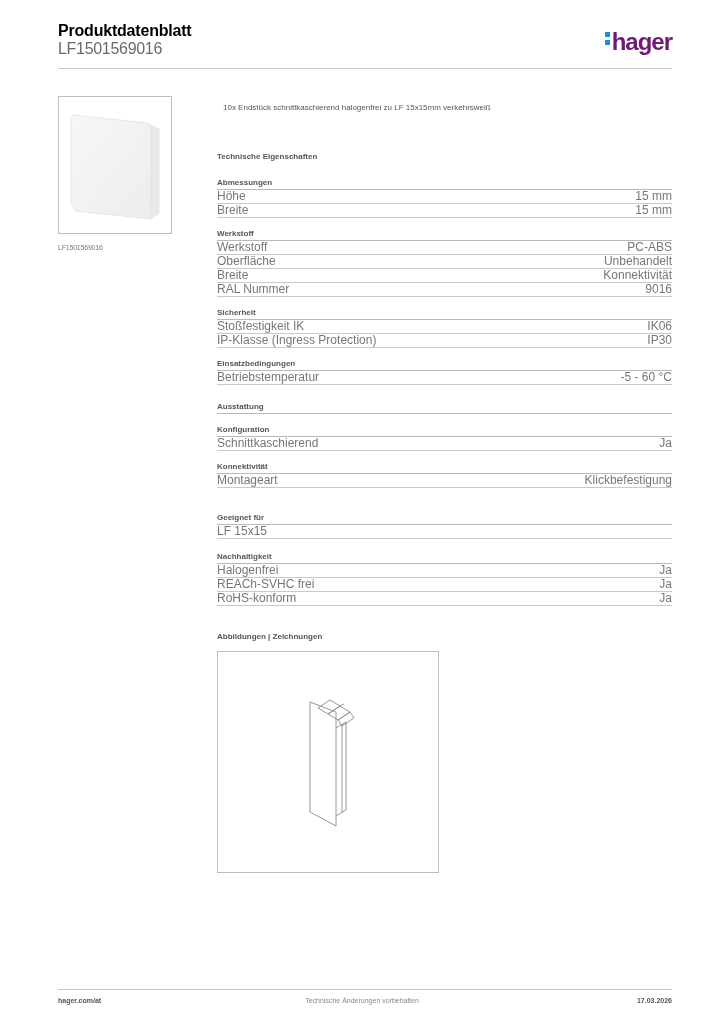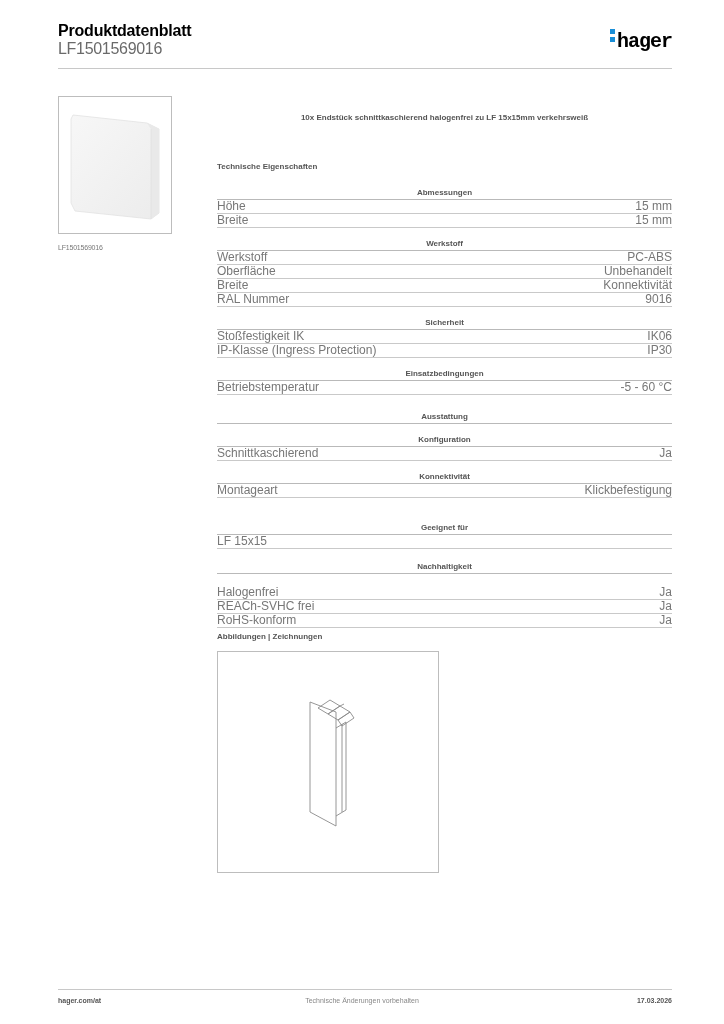--- a/index.html
+++ b/index.html
@@ -9,7 +9,7 @@
   .header { position: absolute; left: 58px; top: 20px; width: 614px; height: 48px; }
   .doc-title { position: absolute; left: 0; top: 2px; font-size: 16px; font-weight: bold; color: #000000; letter-spacing: -0.2px; }
   .doc-number { position: absolute; left: 0; top: 20px; font-size: 16px; color: #6a6a6a; letter-spacing: -0.3px; }
-  .logo { position: absolute; right: 0; top: 8px; font-size: 20px; font-weight: bold; color: #000000; letter-spacing: -1px; font-family: Liberation Mono, monospace; }
+  .logo { position: absolute; right: 0; top: 8px; font-size: 24px; font-weight: bold; color: #701a75; letter-spacing: -1px; }
   .logo .dots { display: inline-block; width: 5px; margin-right: 2px; position: relative; top: -2px; }
   .logo .dots i { display: block; width: 5px; height: 5px; background: #1a8fd8; margin: 3px 0; }
   .header-rule { position: absolute; left: 58px; top: 68px; width: 614px; height: 1px; background: #c8c8c8; }

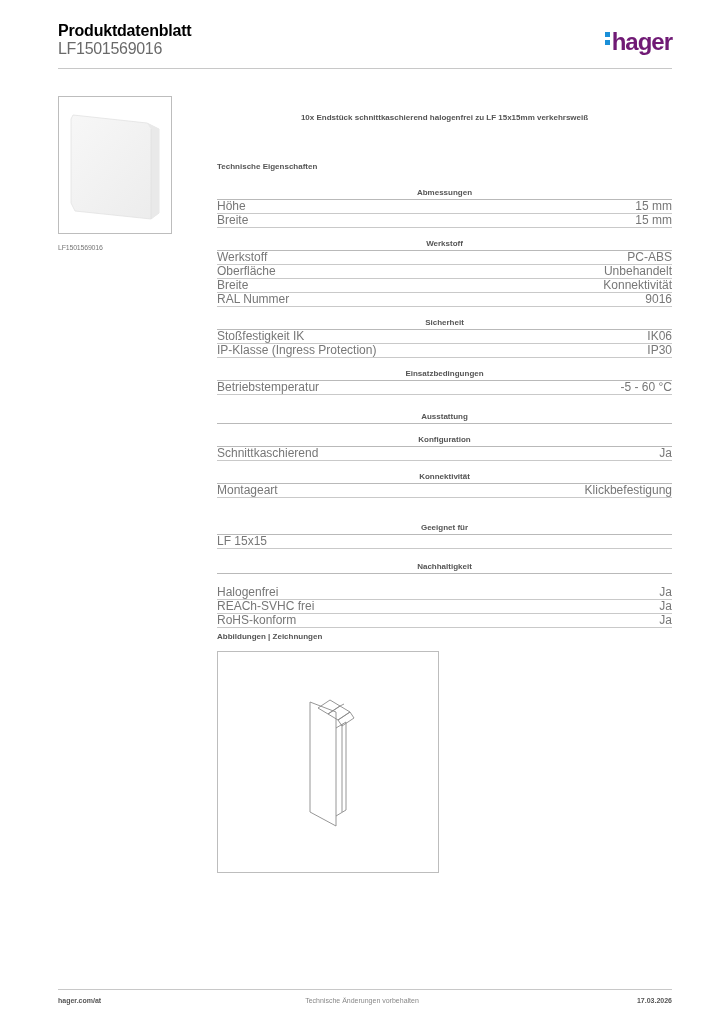--- a/index.html
+++ b/index.html
@@ -19,7 +19,7 @@
   .product-caption { position: absolute; left: 58px; top: 244px; font-size: 7px; color: #777; letter-spacing: -0.2px; }
 
   .main { position: absolute; left: 217px; top: 96px; width: 455px; }
-  .product-desc { font-size: 8px; font-weight: bold; color: #555; margin: 16px; height: 12px; line-height: 12px; text-align: center; }
+  .product-desc { font-size: 8px; font-weight: normal; color: #555; margin: 6px; height: 12px; line-height: 12px; }
   .section-heading-top { font-size: 8px; font-weight: bold; color: #555; margin-top: 37px; height: 12px; line-height: 12px; }
 
   .group { margin-top: 14px; }

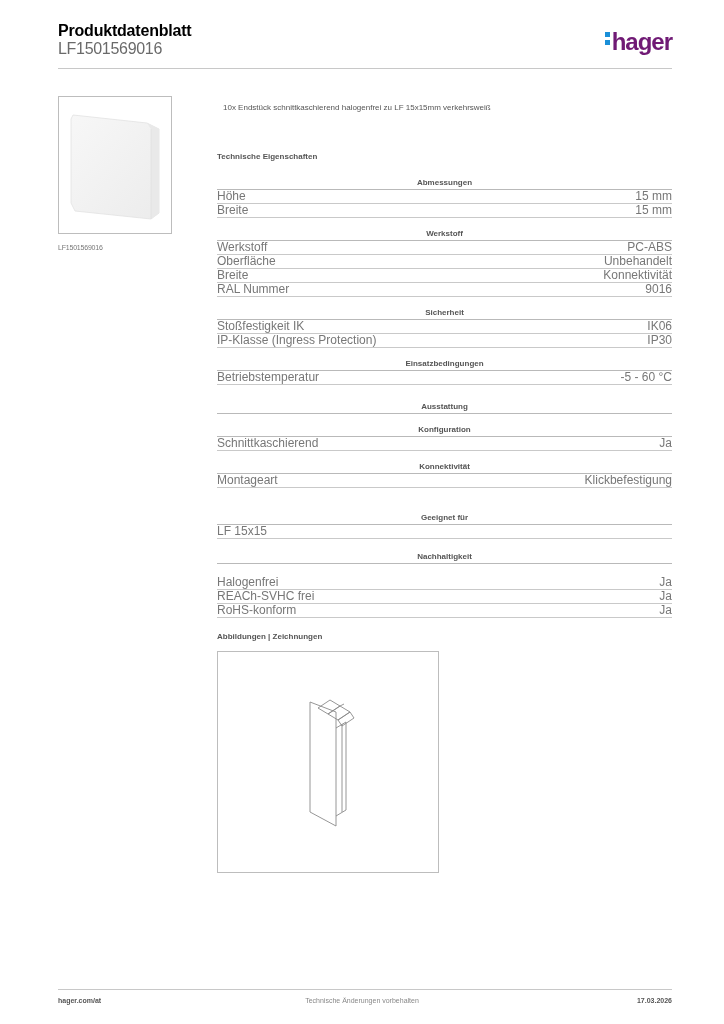--- a/index.html
+++ b/index.html
@@ -23,7 +23,7 @@
   .section-heading-top { font-size: 8px; font-weight: bold; color: #555; margin-top: 37px; height: 12px; line-height: 12px; }
 
   .group { margin-top: 14px; }
-  .group-title { font-size: 8px; font-weight: bold; color: #555; height: 12px; line-height: 12px; border-bottom: 1px solid #b9b9b9; text-align: center; }
+  .group-title { font-size: 8px; font-weight: bold; color: #555; height: 12px; line-height: 12px; border-bottom: 1px solid #b9b9b9; }
   .row { display: flex; justify-content: space-between; font-size: 12px; color: #777; height: 13px; line-height: 13px; border-bottom: 1px solid #c9c9c9; }
   .row .label { }
   .row .value { text-align: right; }

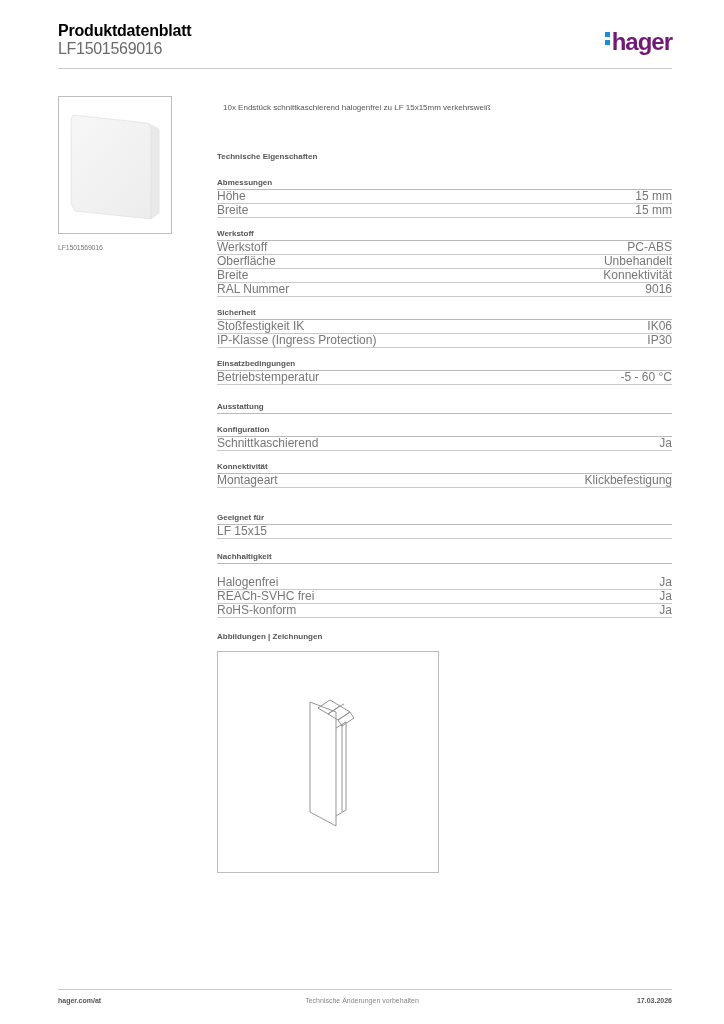--- a/index.html
+++ b/index.html
@@ -148,7 +148,7 @@
   </div>
 
   <div class="group" style="margin-top:12px">
-    <div class="group-title" style="margin-bottom:12px">Nachhaltigkeit</div>
+    <div class="group-title" style="margin-bottom:0">Nachhaltigkeit</div>
     <div class="row">
         <span class="label">Halogenfrei</span>
         <span class="value">Ja</span>

